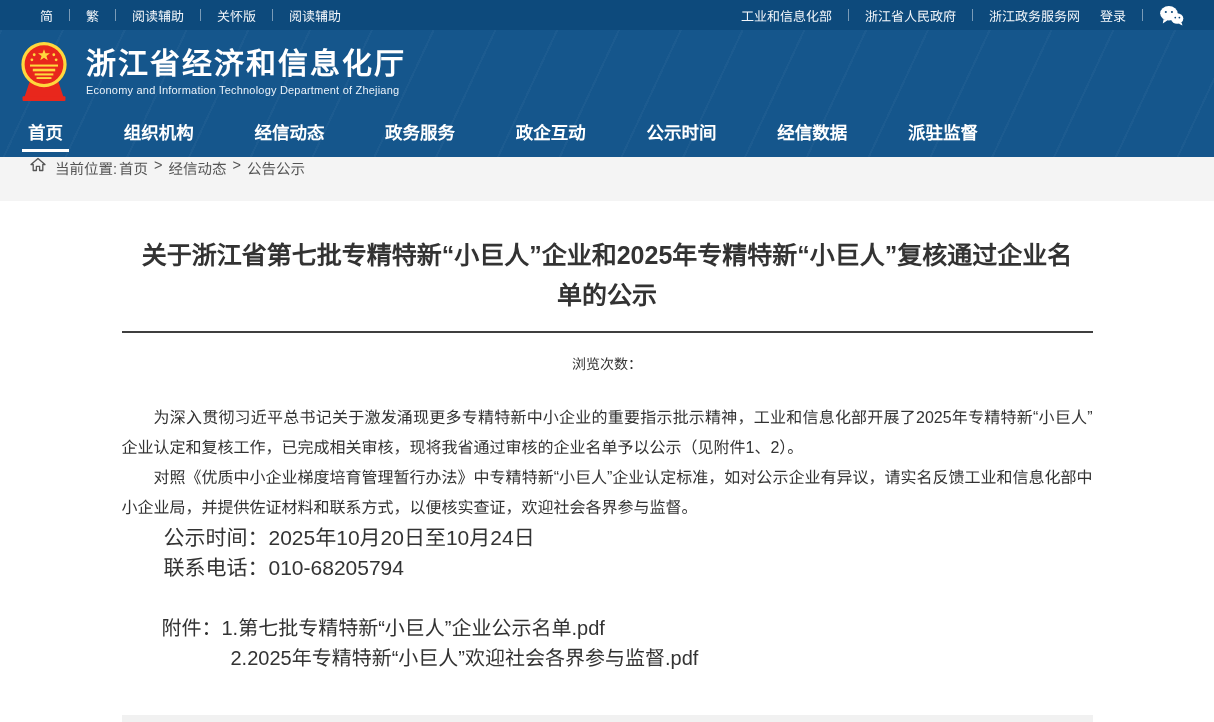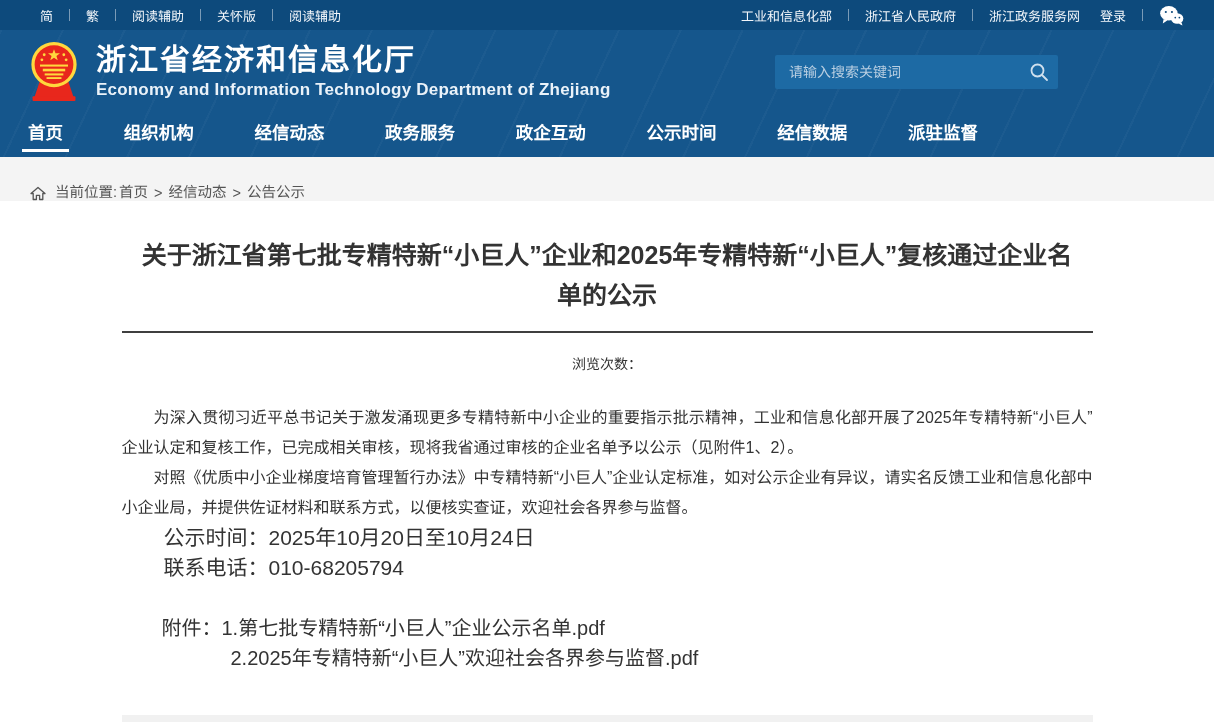--- a/index.html
+++ b/index.html
@@ -44,8 +44,7 @@
     height: 83px;
     display: flex;
     align-items: center;
-    justify-content: space-between;
-    padding: 0 156px 0 26px;
+    padding: 0 156px 0 16px;
   }
   .brand { display: flex; align-items: center; }
   .emblem { width: 56px; height: 62px; margin-right: 14px; flex: none; }

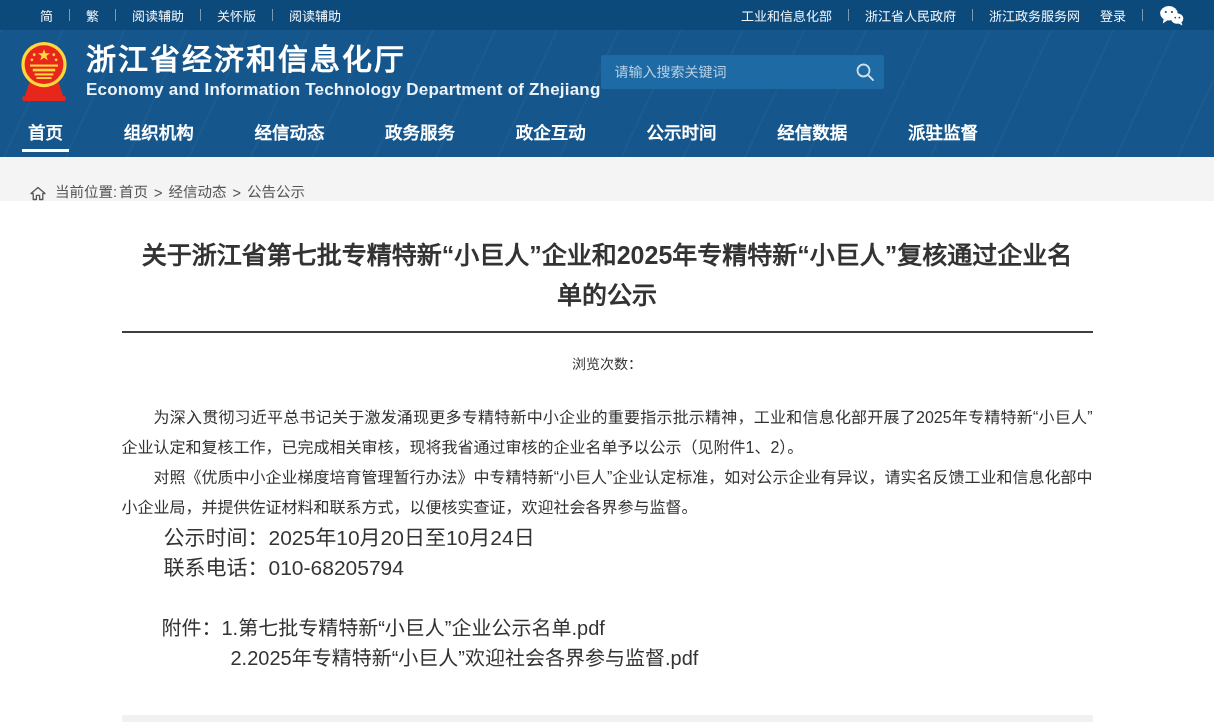--- a/index.html
+++ b/index.html
@@ -251,15 +251,6 @@
         <span class="site-subtitle" style="display:block">Economy and Information Technology Department of Zhejiang</span>
       </span>
     </div>
-    <div class="search-box">
-      <input type="text" placeholder="请输入搜索关键词" style="">
-      <button class="search-btn" aria-label="search">
-        <svg width="20" height="20" viewBox="0 0 20 20" aria-hidden="true">
-          <circle cx="8.5" cy="8.5" r="6" fill="none" stroke="#cfe0ee" stroke-width="1.8"></circle>
-          <line x1="13" y1="13" x2="18" y2="18" stroke="#cfe0ee" stroke-width="1.8" stroke-linecap="round"></line>
-        </svg>
-      </button>
-    </div>
   </div>
 
   <nav class="nav">

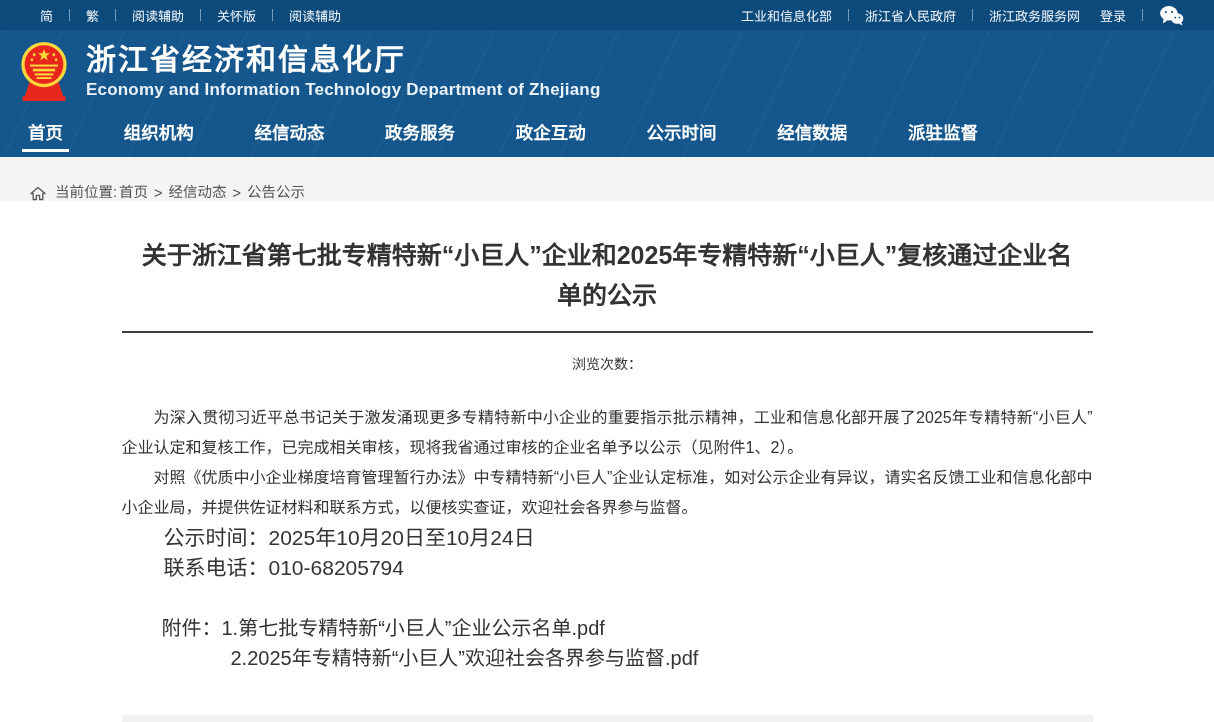--- a/index.html
+++ b/index.html
@@ -56,8 +56,8 @@
     line-height: 34px;
   }
   .site-subtitle {
-    font-size: 17px;
-    font-weight: 700;
+    font-size: 11px;
+    font-weight: 400;
     letter-spacing: .2px;
     margin-top: 3px;
     color: #eaf2f9;

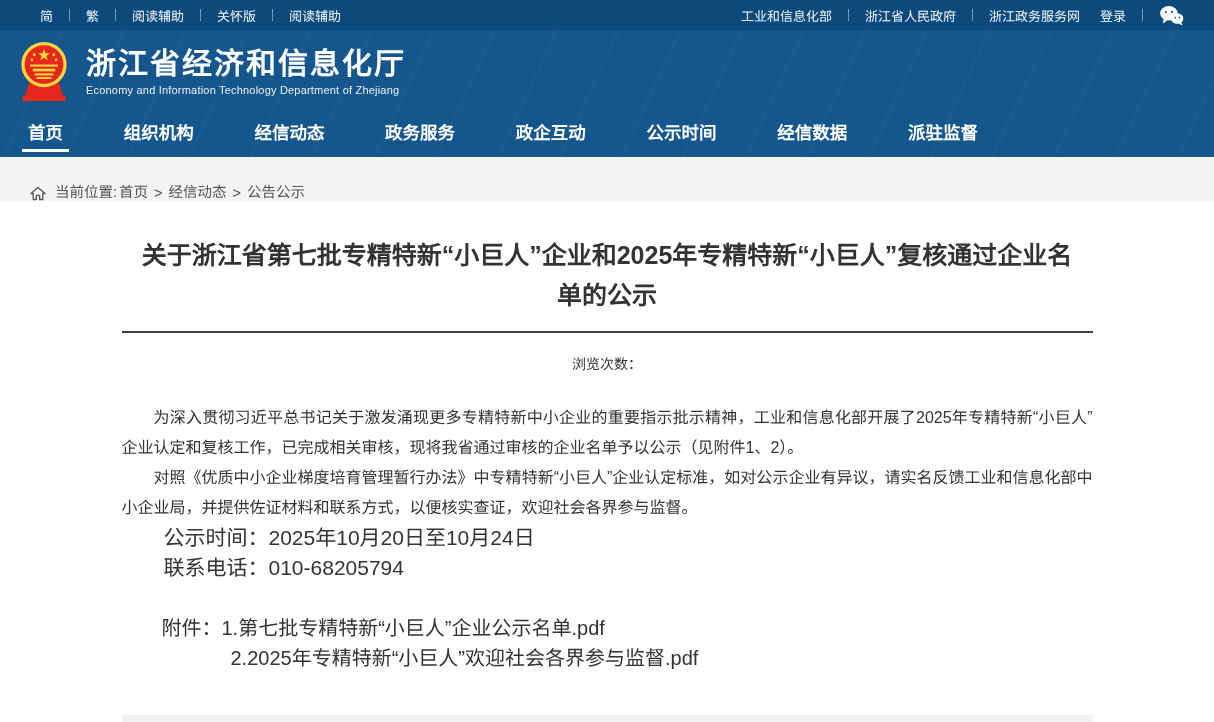--- a/index.html
+++ b/index.html
@@ -118,7 +118,7 @@
     height: 44px;
     background: #f4f4f4;
     display: flex;
-    align-items: flex-end;
+    align-items: flex-start;
     padding-left: 30px;
     font-size: 14.5px;
     color: #555;

